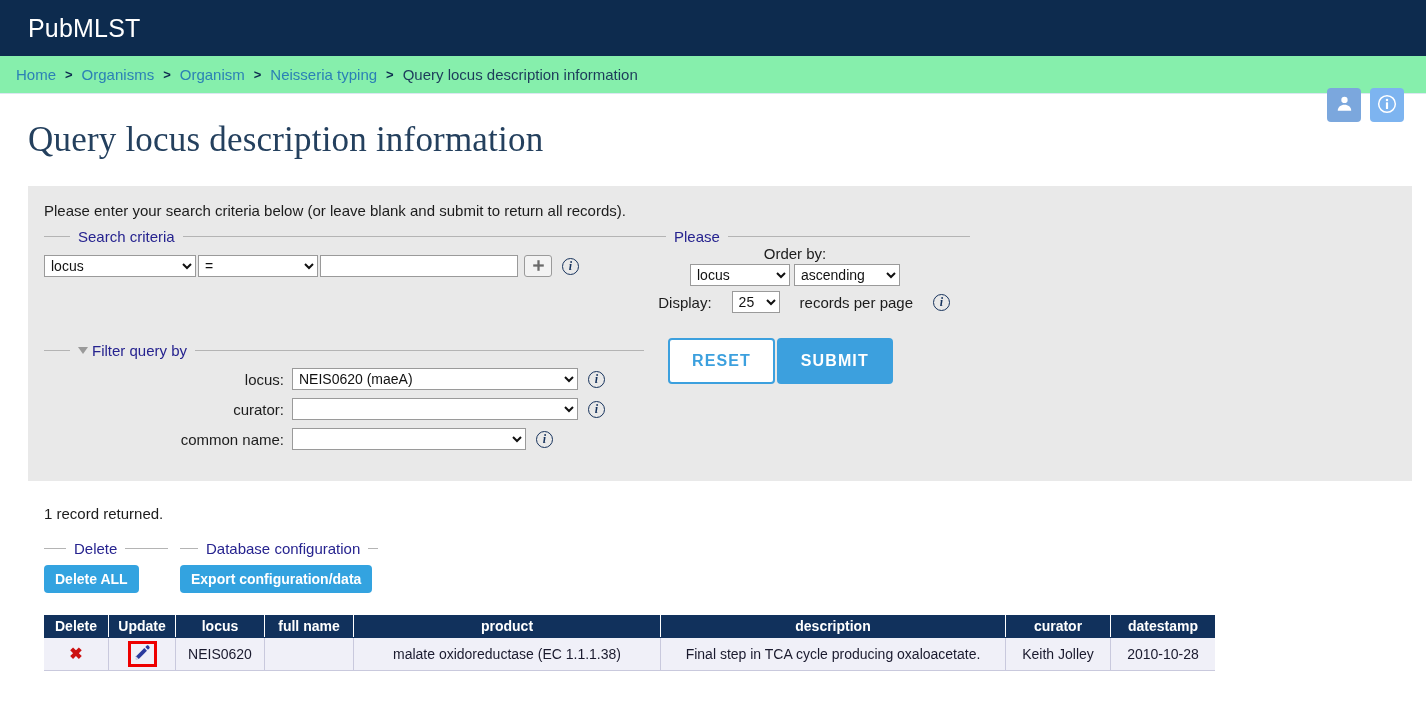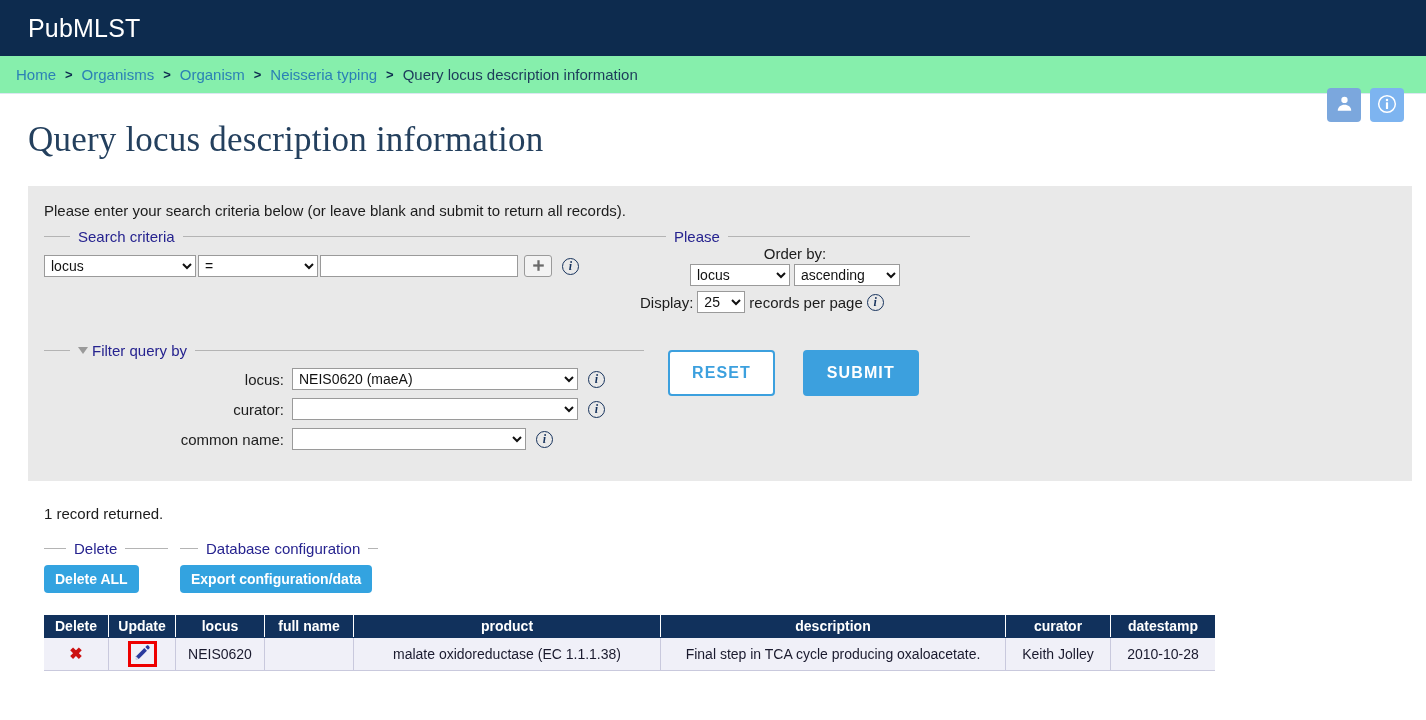--- a/index.html
+++ b/index.html
@@ -373,7 +373,7 @@
         <option>ascending</option>
       </select>
     </div>
-    <div style="margin-top:5px; display:flex; align-items:center; justify-content:flex-start; width:310px; gap:4px;">
+    <div style="margin-top:5px; display:flex; align-items:center; justify-content:flex-end; width:310px; gap:20px;">
       <span class="field-label">Display:</span>
       <select style="width:48px;">
         <option>25</option>

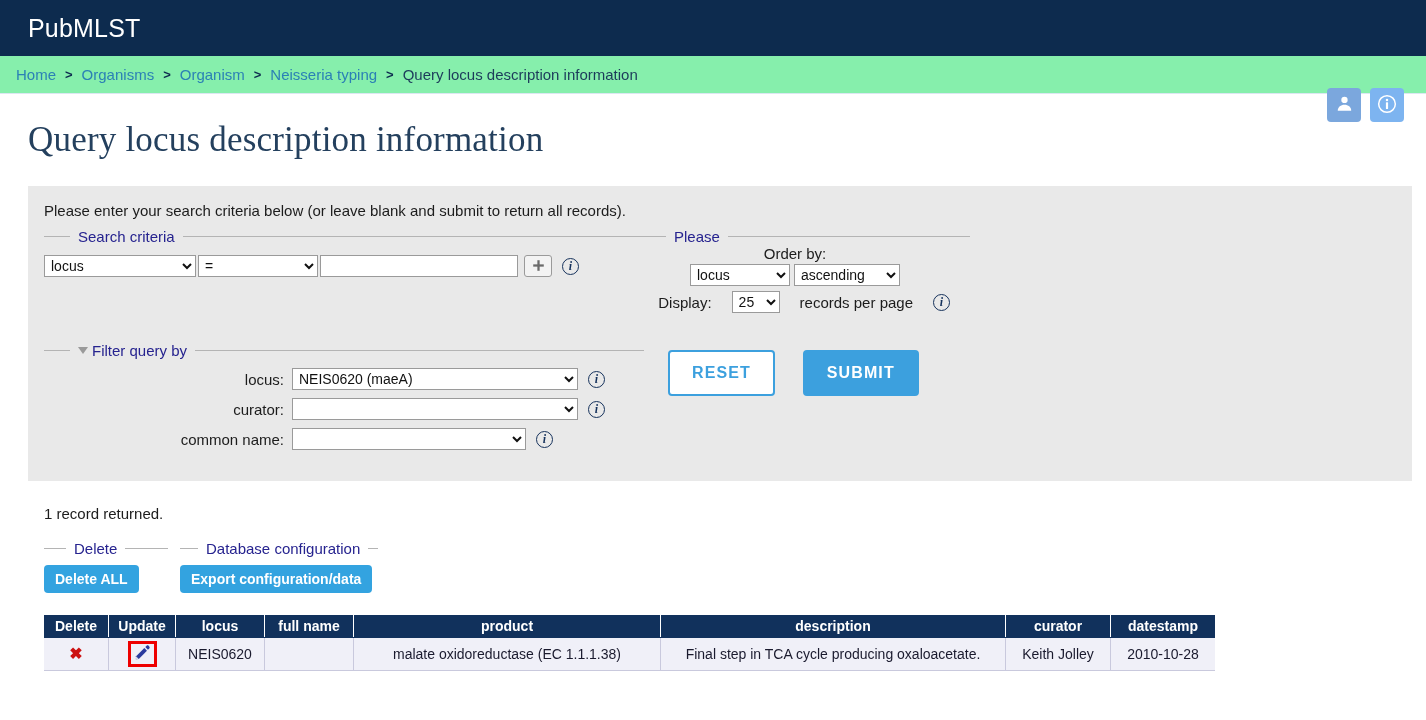--- a/index.html
+++ b/index.html
@@ -417,7 +417,7 @@
   </fieldset>
 
   <fieldset class="fs" style="left:612px; top:152px; width:290px;">
-    <div style="margin-top:12px; display:flex; gap:28px; padding-left:28px;">
+    <div style="display:flex; gap:2px; padding-left:28px;">
       <button class="btn btn-reset">RESET</button>
       <button class="btn btn-submit">SUBMIT</button>
     </div>

